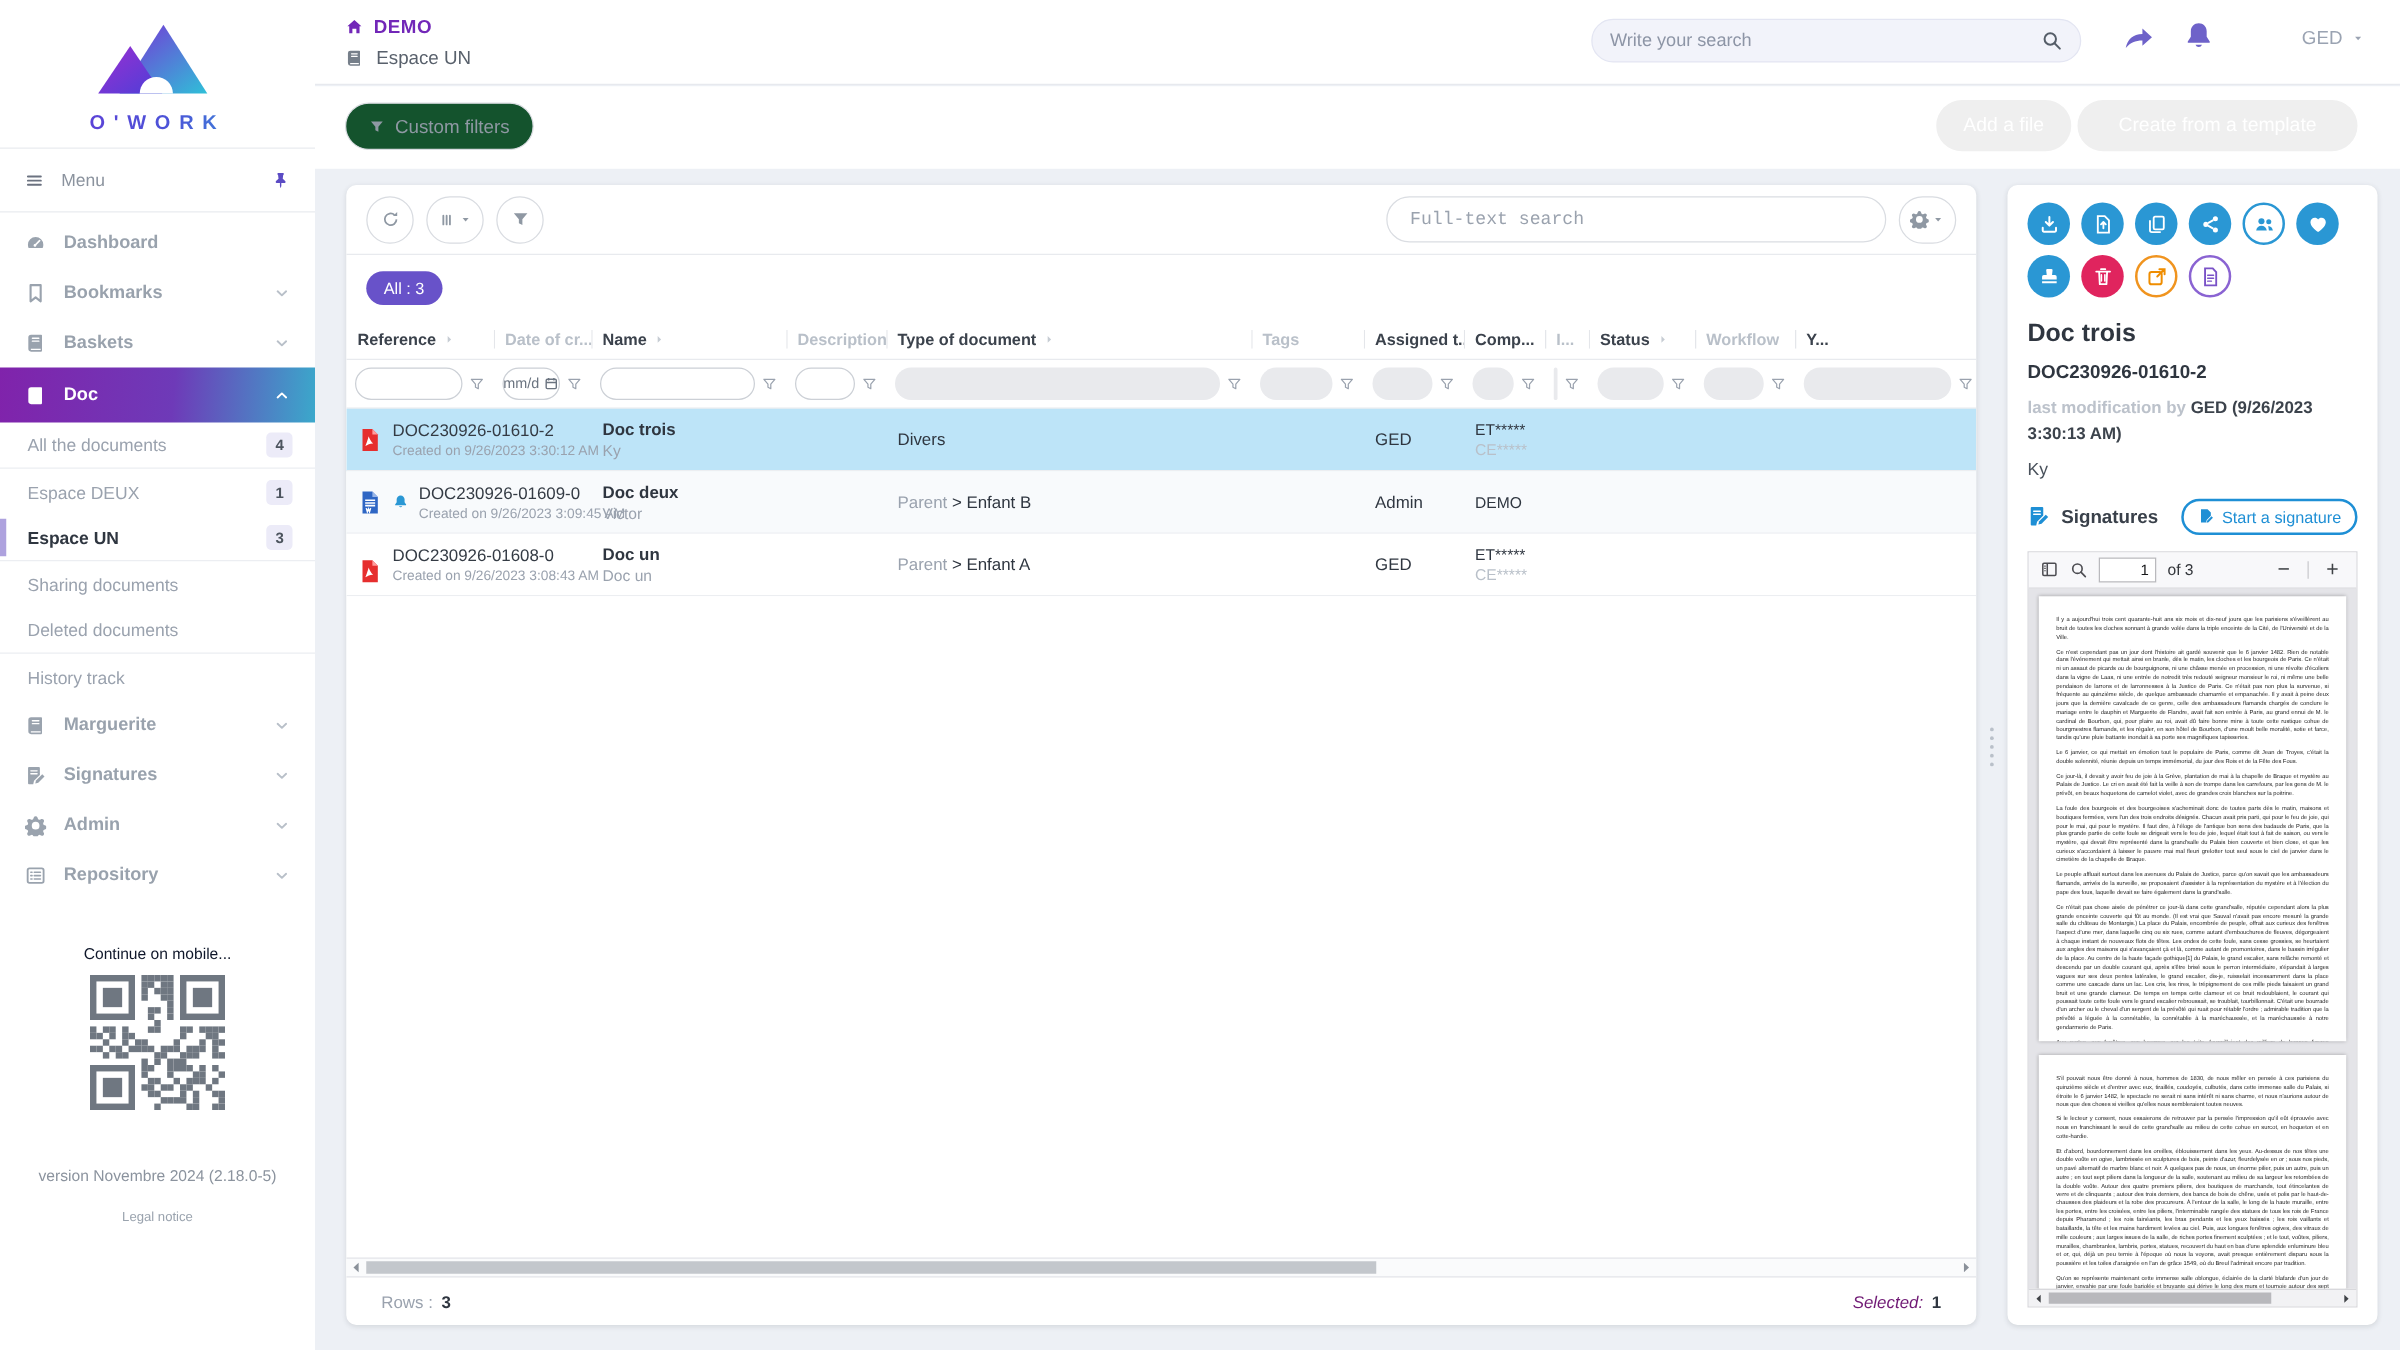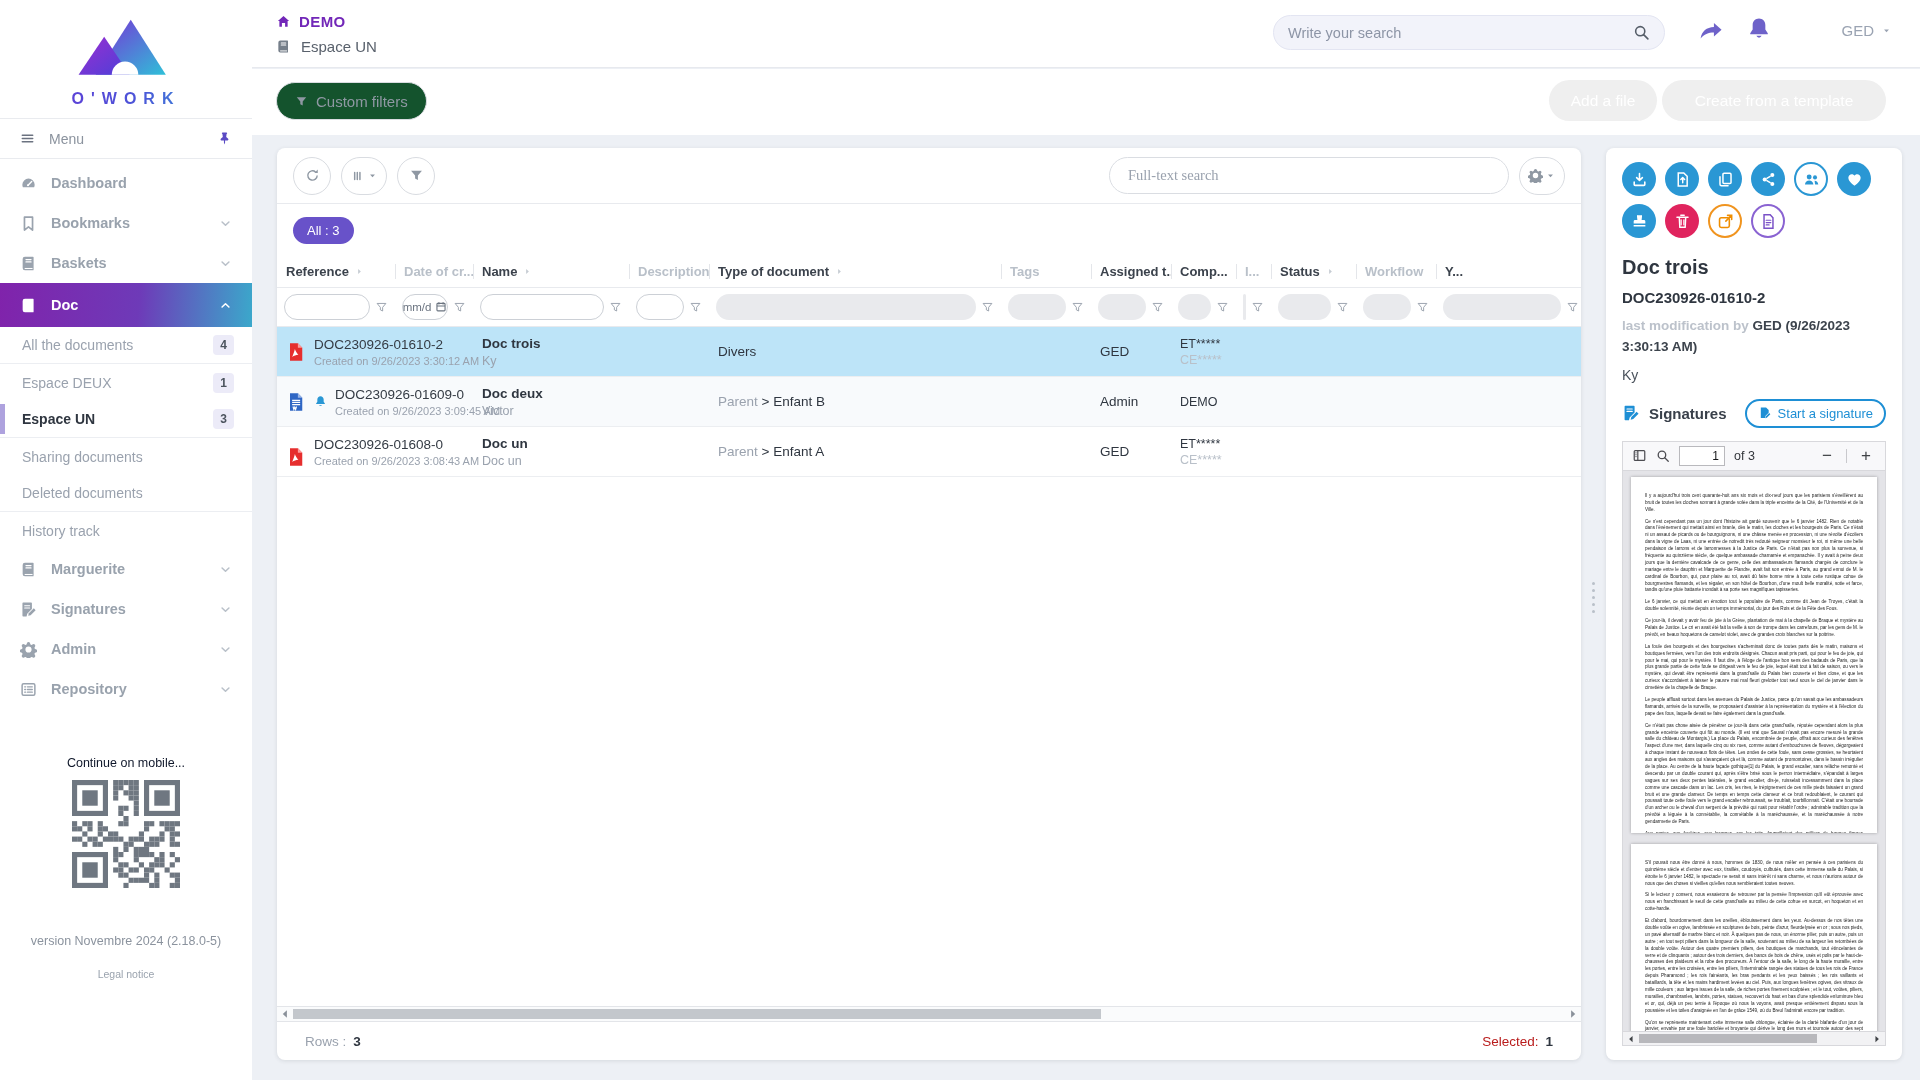--- a/index.html
+++ b/index.html
@@ -20,7 +20,7 @@
   .logo-text { font-size:16px; font-weight:700; letter-spacing:7px; margin-top:0;
     background:linear-gradient(90deg,#6d2fd6 0%, #4b55d8 55%, #2fb4d8 100%);
     -webkit-background-clip:text; background-clip:text; color:transparent; }
-  .menu-row { height:41px; border-top:1px solid #e9ebef; border-bottom:1px solid #e9ebef; display:flex; align-items:center; padding:12px 20px; gap:14px; }
+  .menu-row { height:52px; border-top:1px solid #e9ebef; border-bottom:1px solid #e9ebef; display:flex; align-items:center; padding:12px 20px; gap:14px; }
   .menu-row .lbl { font-size:14px; color:#8b939e; flex:1; }
   .menu-row .burger { color:#6b7280; }
   .menu-row .pin { color:#5b4bc4; }

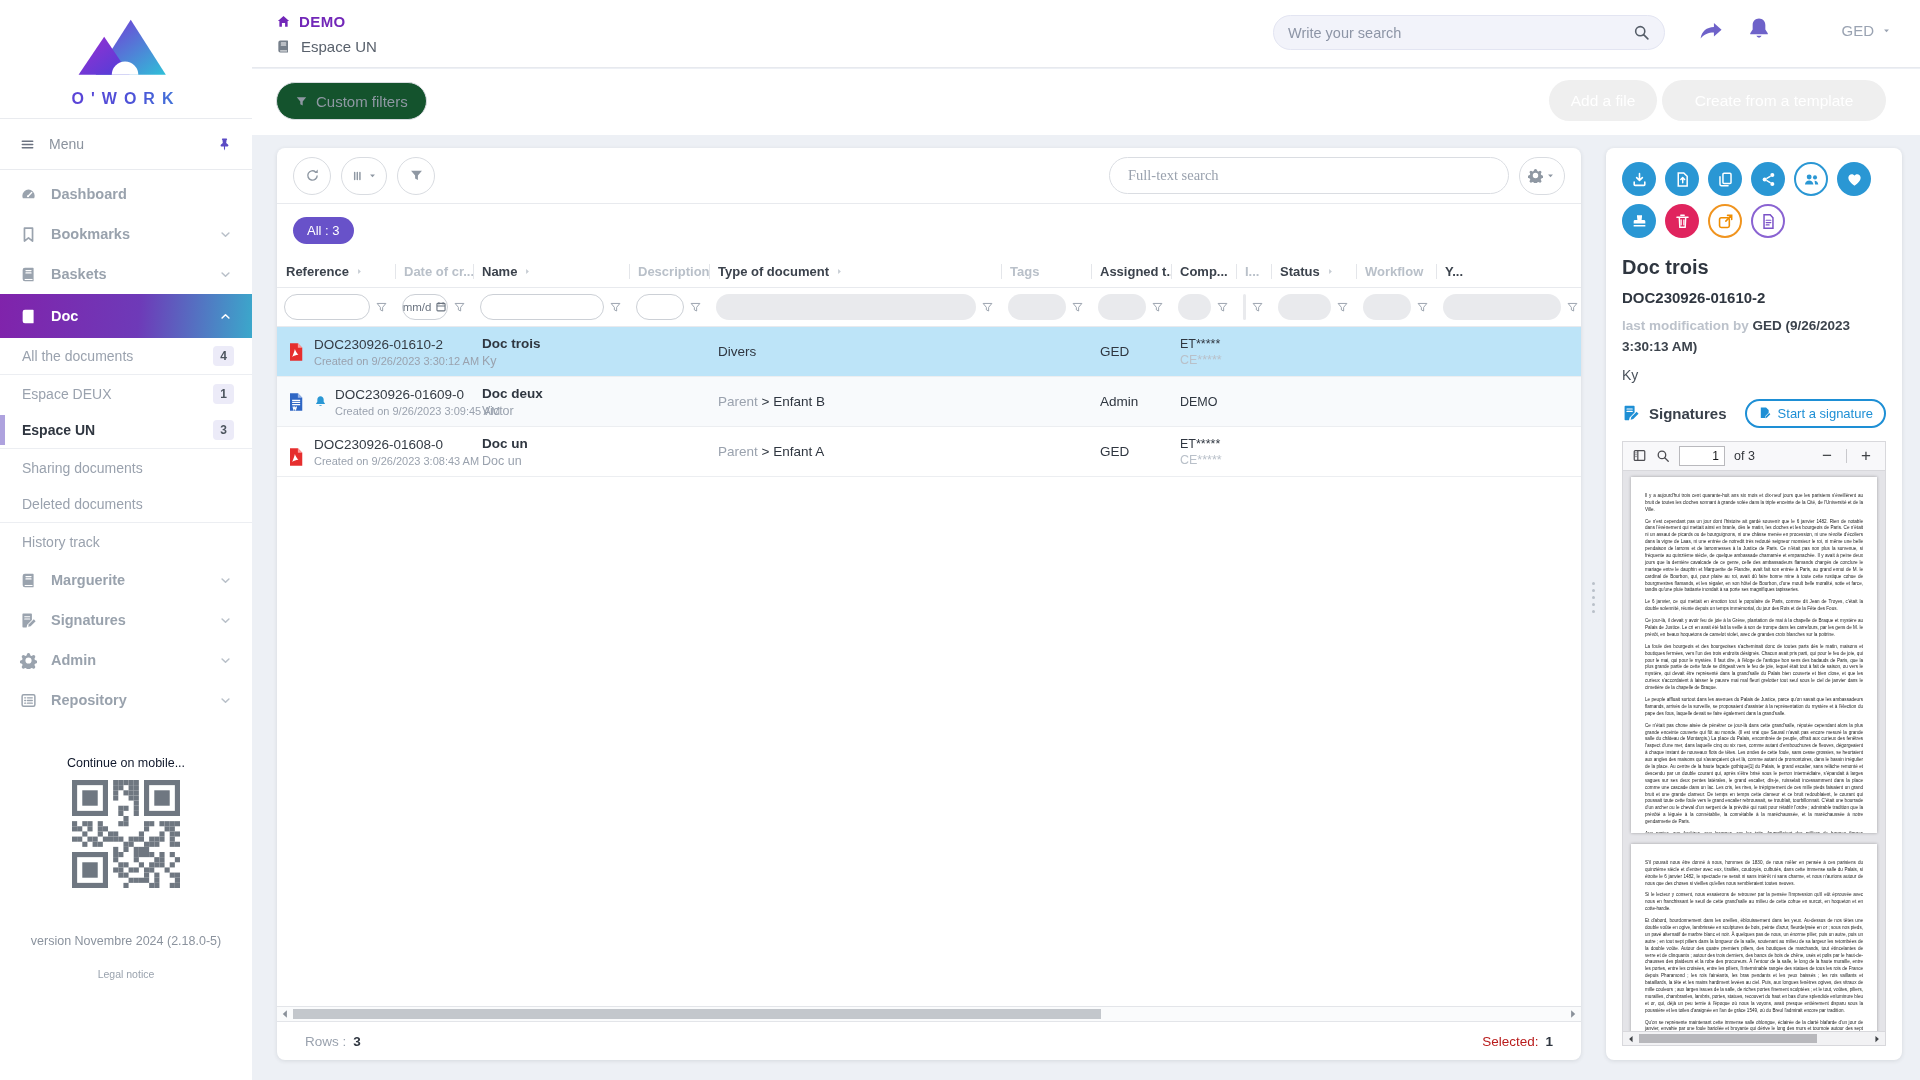--- a/index.html
+++ b/index.html
@@ -70,7 +70,7 @@
   .circle-btn { width:38px; height:38px; border:1px solid #d9dce1; border-radius:19px; background:#fff; color:#8f98a3; display:flex; align-items:center; justify-content:center; gap:2px; cursor:pointer; }
   .circle-btn.wide { width:46px; }
   .t-toolbar .spacer { flex:1; }
-  .fulltext { width:400px; height:37px; border:1px solid #dadde2; border-radius:19px; padding:0 18px; font-size:14.5px; color:#3b424c; outline:none; font-family:Liberation Serif, serif; }
+  .fulltext { width:400px; height:37px; border:1px solid #dadde2; border-radius:19px; padding:0 18px; font-size:14.5px; color:#3b424c; outline:none; font-family:Liberation Mono, monospace; }
   .fulltext::placeholder { color:#9aa2ae; }
   .t-chiprow { padding:13px 16px 11px; }
   .chip { display:inline-block; background:#6852c9; color:#fff; border-radius:15px; padding:6px 14px; font-size:13px; cursor:pointer; }

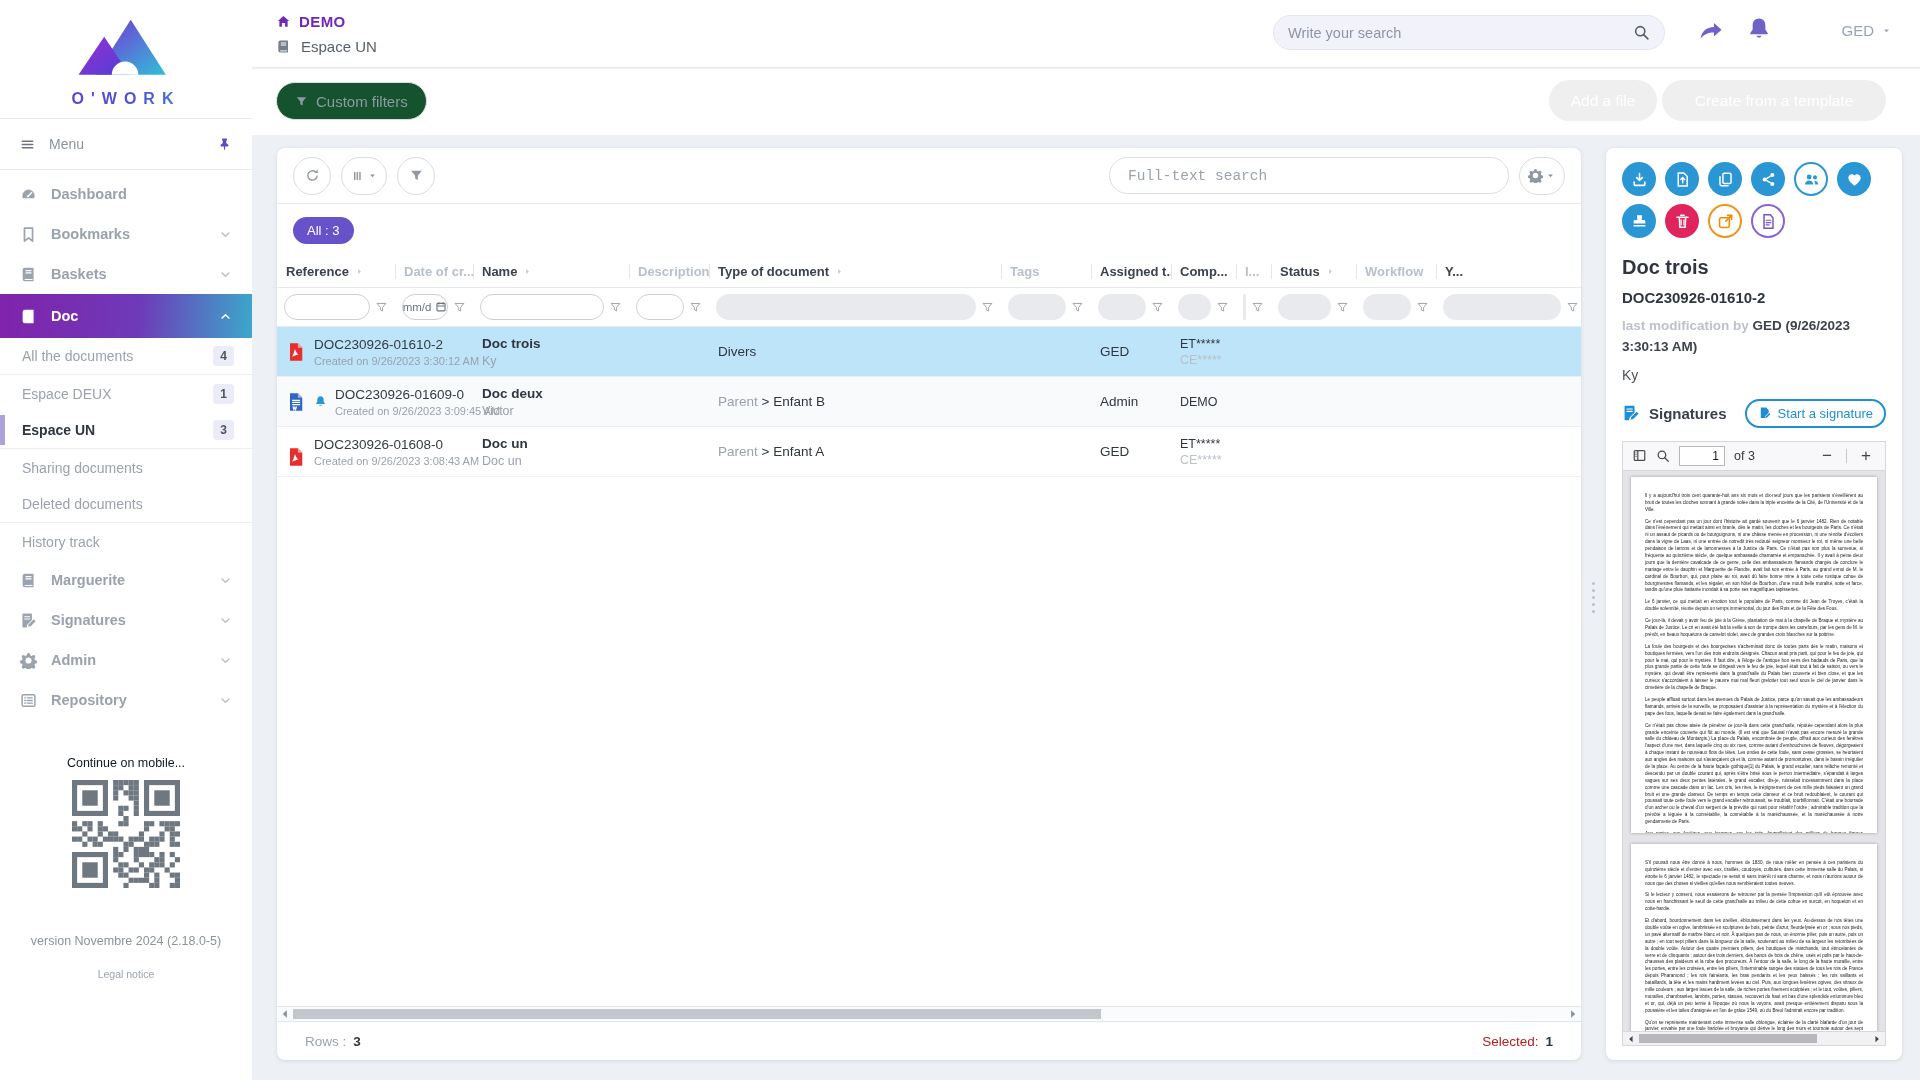--- a/index.html
+++ b/index.html
@@ -107,7 +107,7 @@
   .t-status { height:38px; display:flex; align-items:center; padding:0 28px; font-size:13.5px; }
   .t-status .lab { color:#9aa2ae; } .t-status .val { color:#2f3640; font-weight:700; margin-left:7px; }
   .t-status .right { margin-left:auto; display:flex; align-items:center; }
-  .t-status .right .lab2 { color:#b91c1c; }
+  .t-status .right .lab2 { color:#701a75;font-style:italic; }
 
   
   .gutter { position:absolute; left:1590px; top:582px; width:6px; display:flex; flex-direction:column; gap:4px; align-items:center; cursor:col-resize; z-index:2; }

